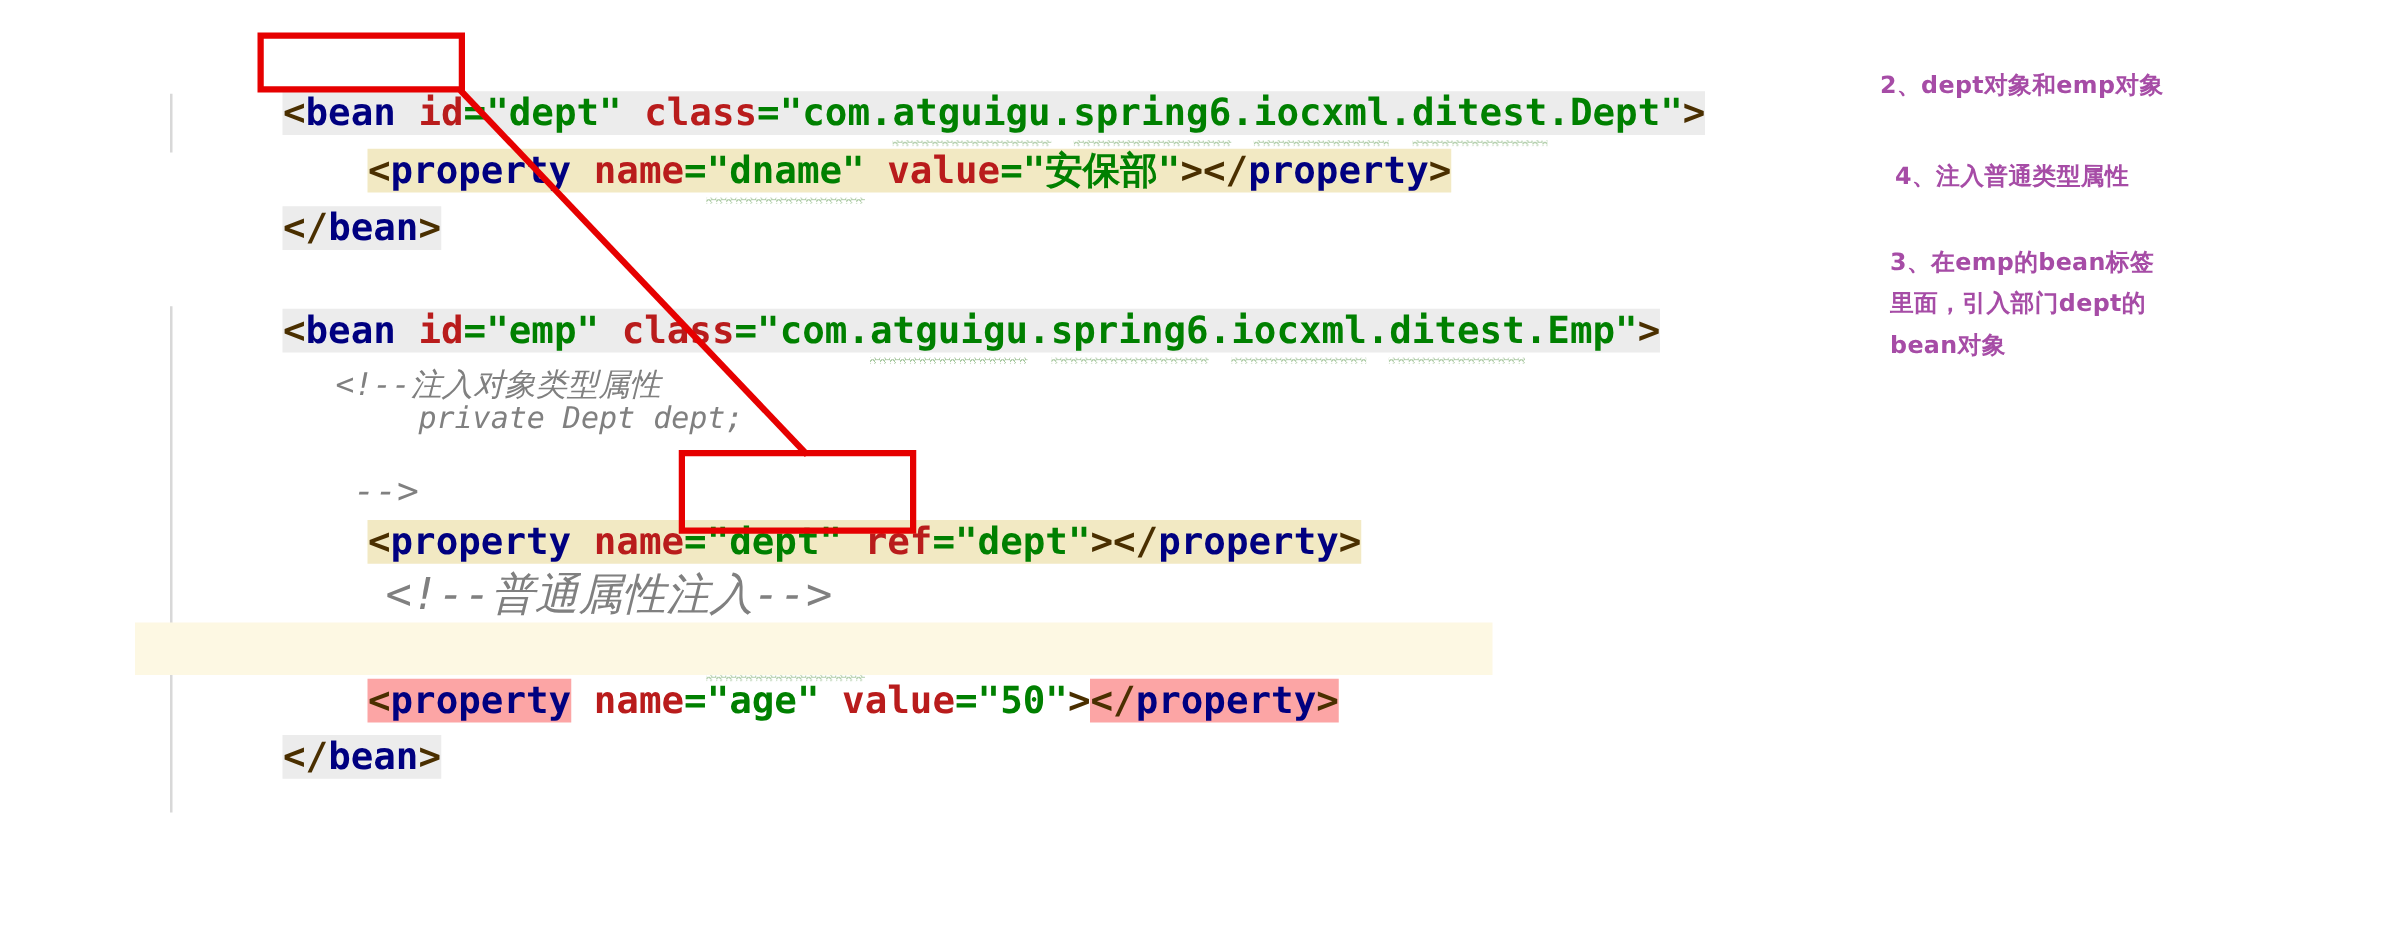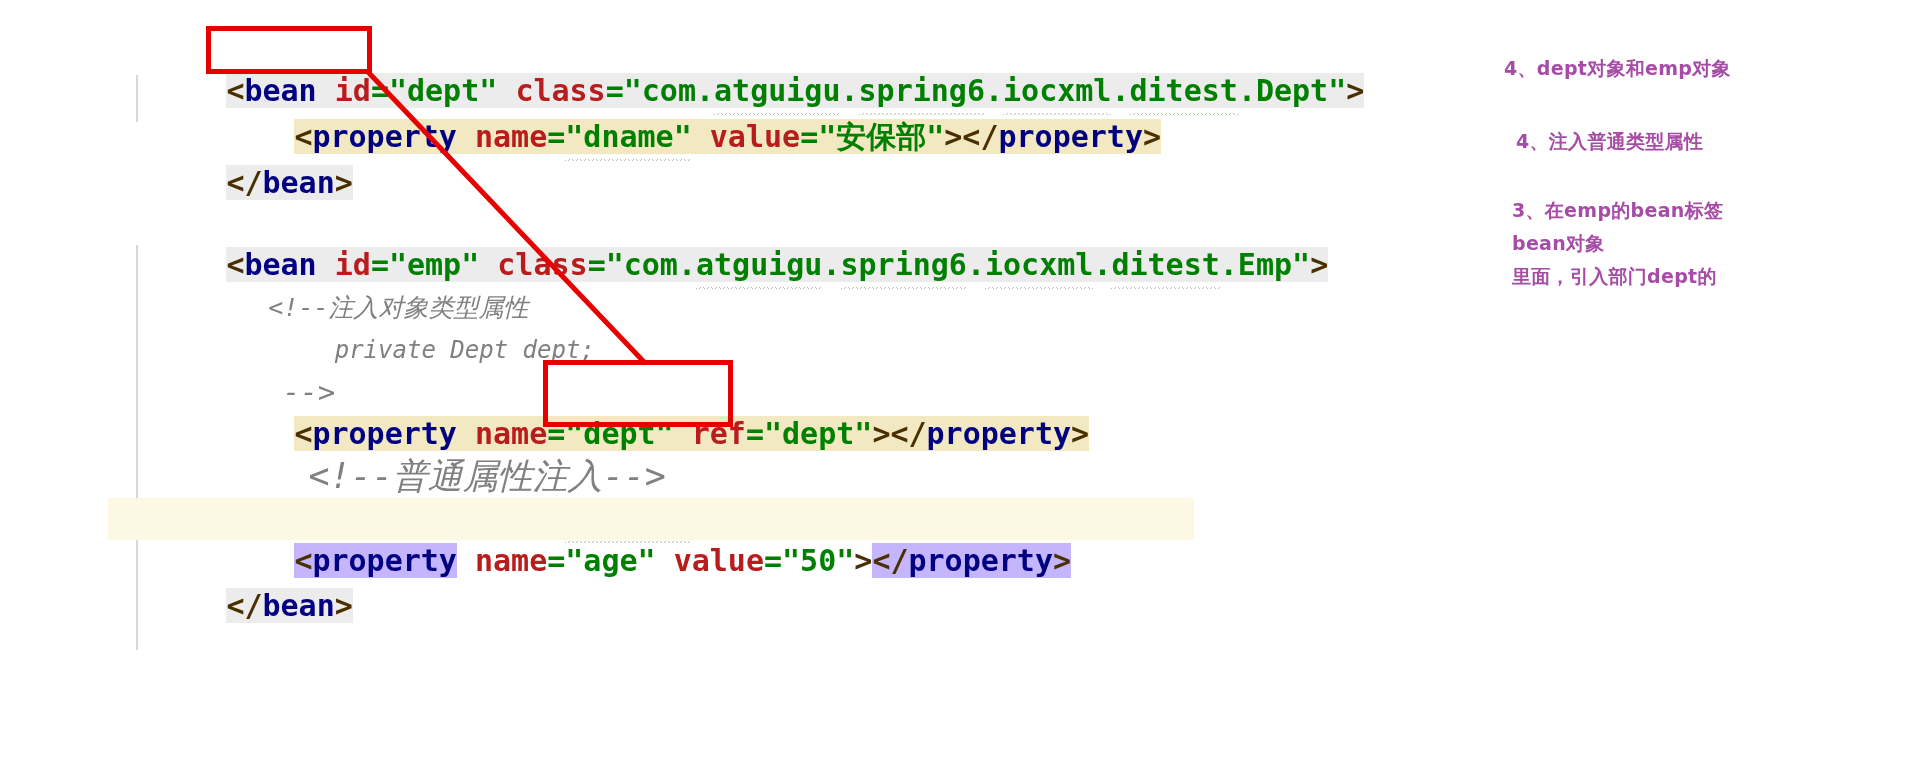--- a/index.html
+++ b/index.html
@@ -174,7 +174,7 @@
   </svg>
 
   <div class="note" style="left:1504px;top:52px;width:380px;">
-    <span>4、dept对象和emp对象</span>
+    <span>2、dept对象和emp对象</span>
   </div>
 
   <div class="note" style="left:1516px;top:125px;width:380px;">

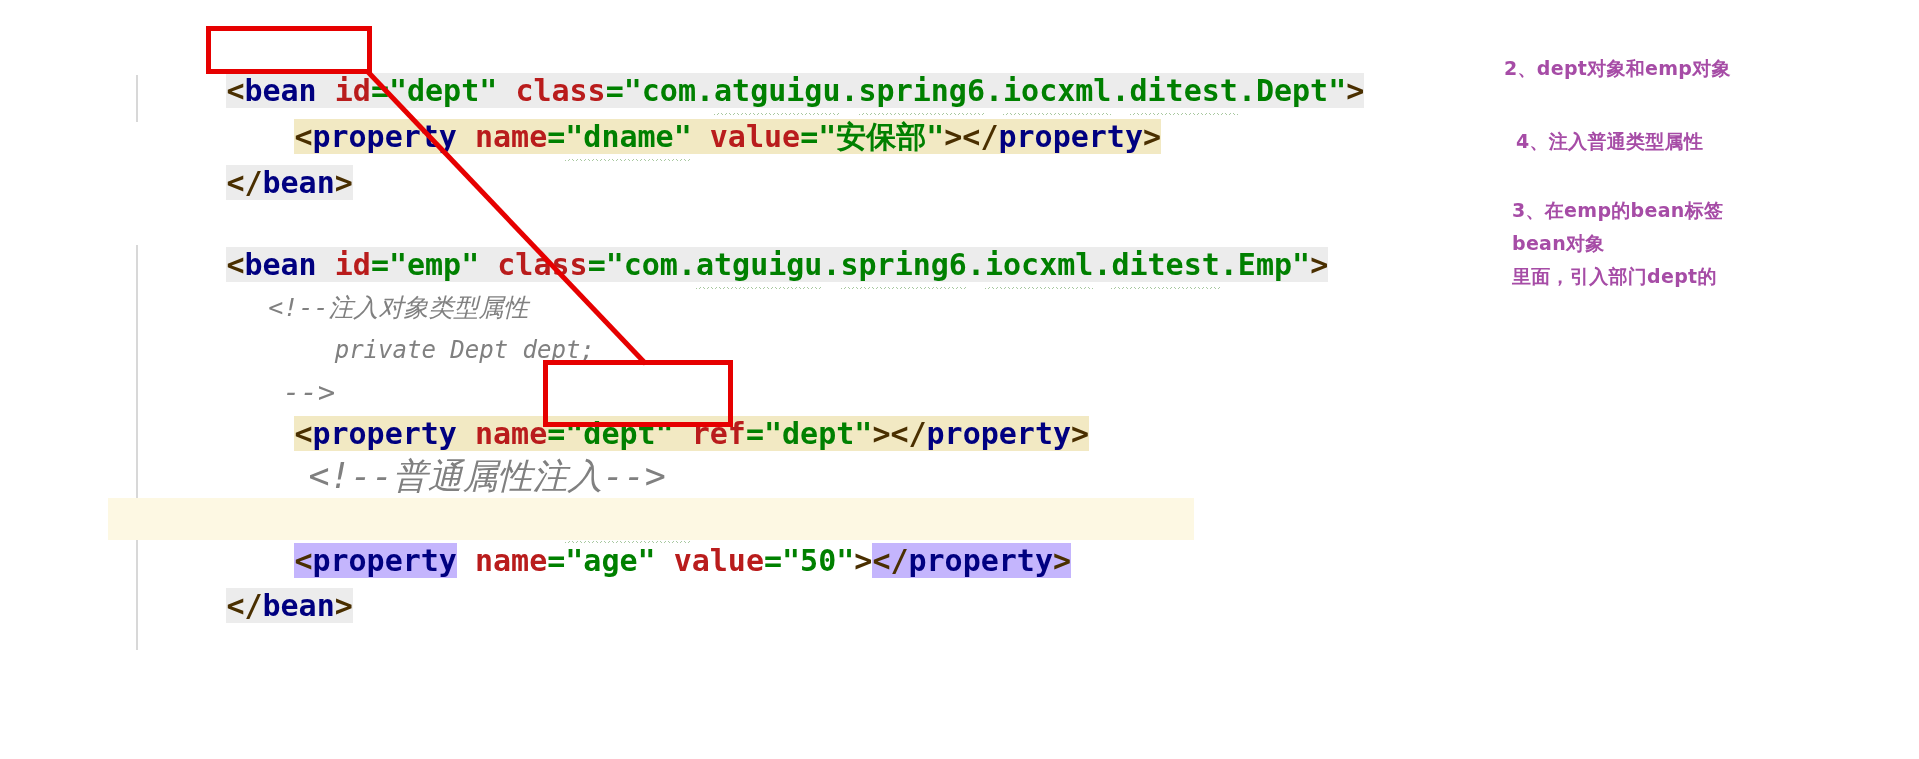--- a/index.html
+++ b/index.html
@@ -183,8 +183,8 @@
 
   <div class="note" style="left:1500px;top:194px;width:300px;margin-left:12px;">
     <div>3、在emp的bean标签</div>
+    <div>里面，引入部门dept的</div>
     <div>bean对象</div>
-    <div>里面，引入部门dept的</div>
   </div>
 
 </div>

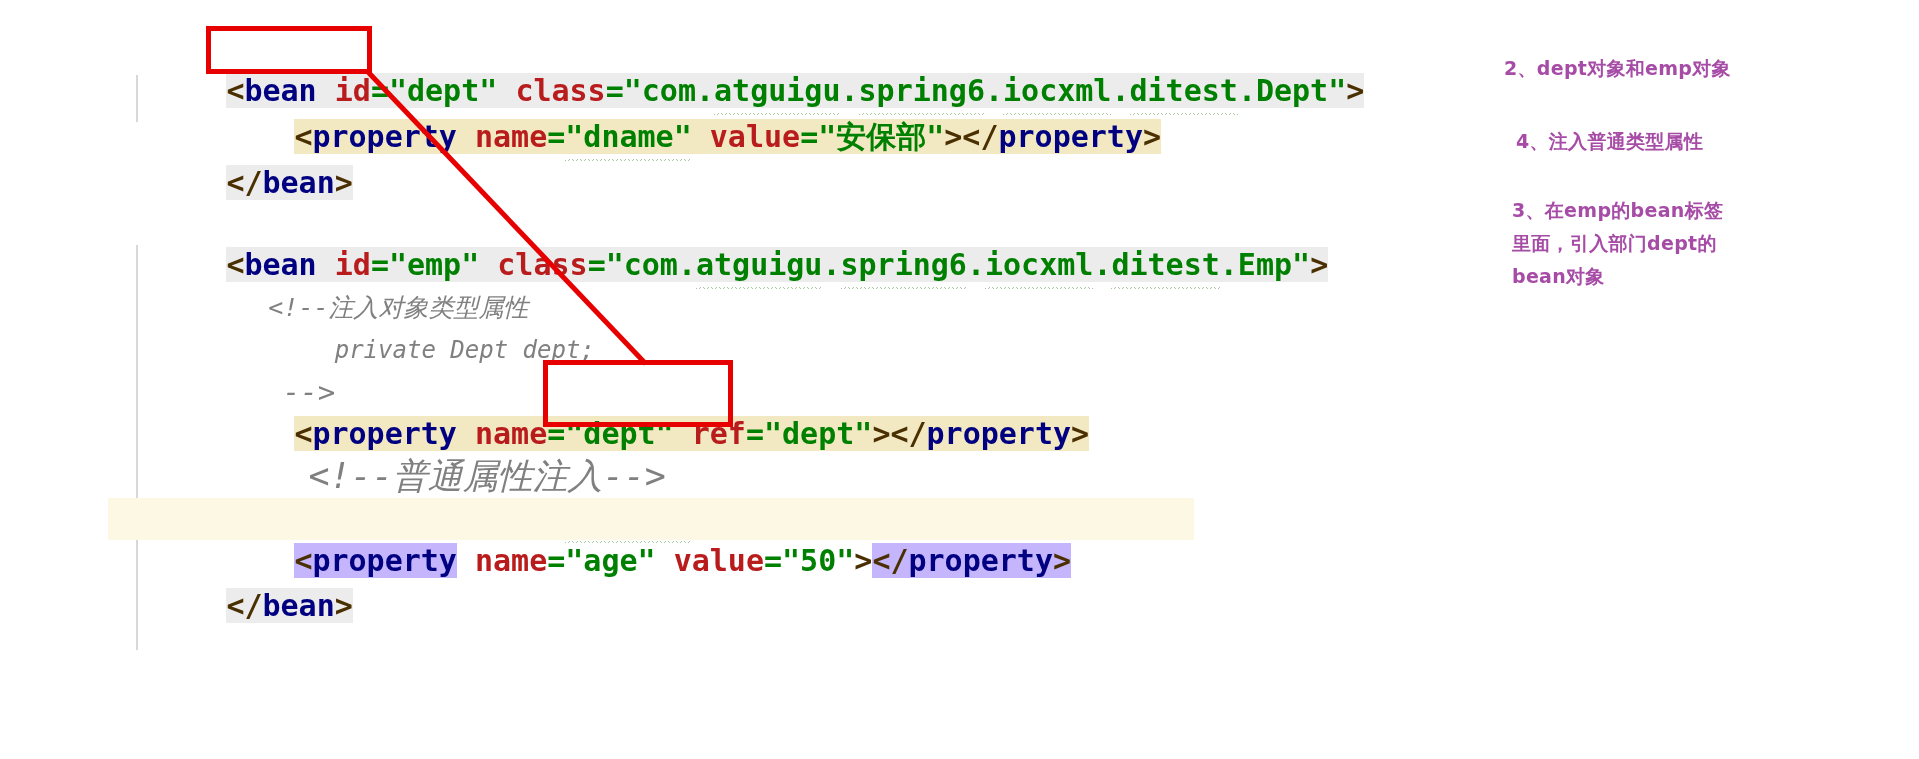--- a/index.html
+++ b/index.html
@@ -130,7 +130,7 @@
     </div>
 
     
-    <div class="ln t-cmt" style="top:287px;left:248px;font-size:24px;">
+    <div class="ln t-cmt" style="top:271px;left:248px;font-size:24px;">
       <span>private Dept dept;</span>
     </div>
 

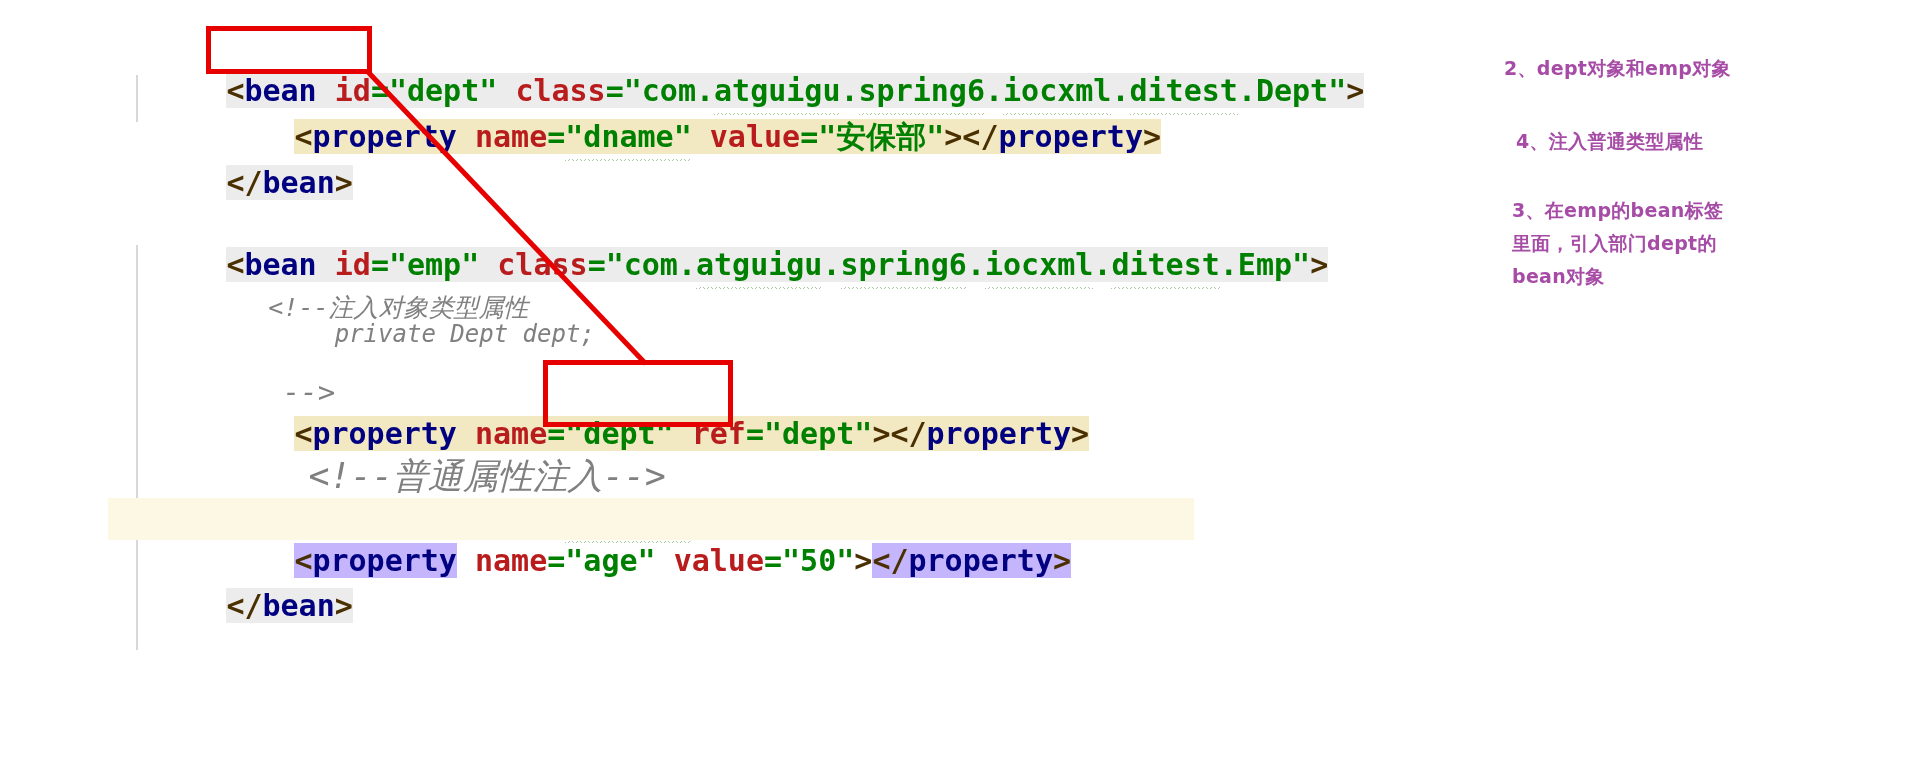--- a/index.html
+++ b/index.html
@@ -43,7 +43,7 @@
   .bg-gray {background:#ececec;}
   .bg-cream{background:#f2e9c3;}
   .bg-pale {background:#fdf8e3;}
-  .bg-blue {background:#c4b5fd;}
+  .bg-blue {background:#fca5a5;}
 
   
   .sq{

